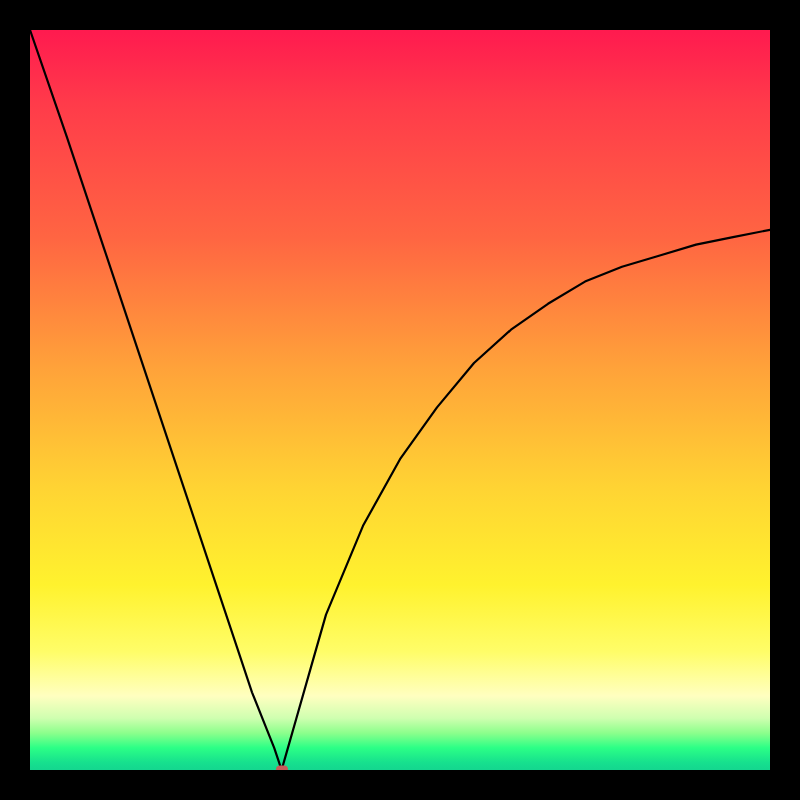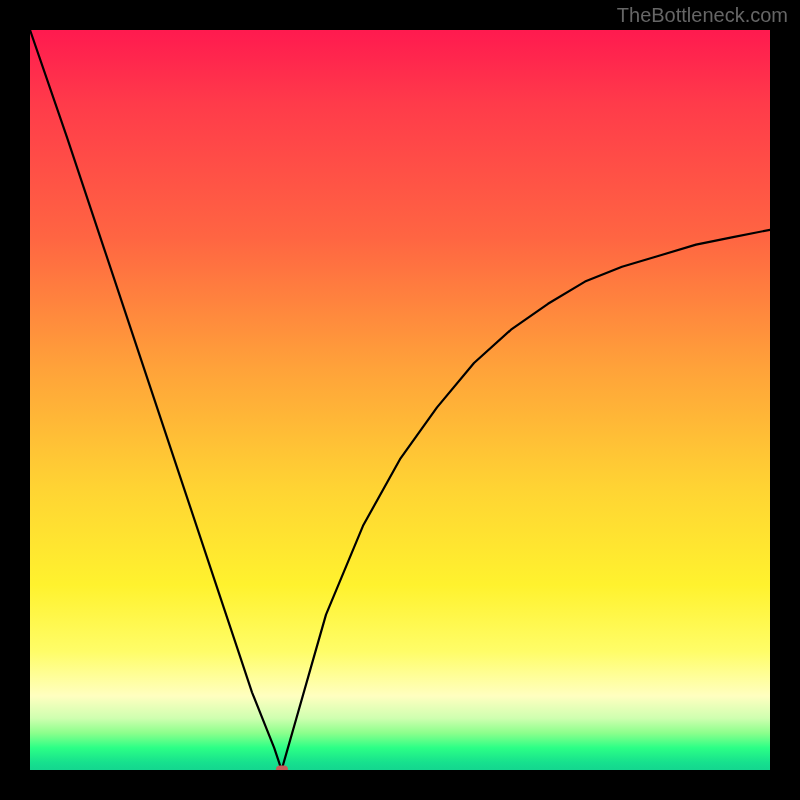--- a/index.html
+++ b/index.html
@@ -80,7 +80,6 @@
 
 <div class="outer">
 
-  <div class="watermark">TheBottleneck.com</div>
 
   <div class="plot-area">
     <div class="gradient"></div>

